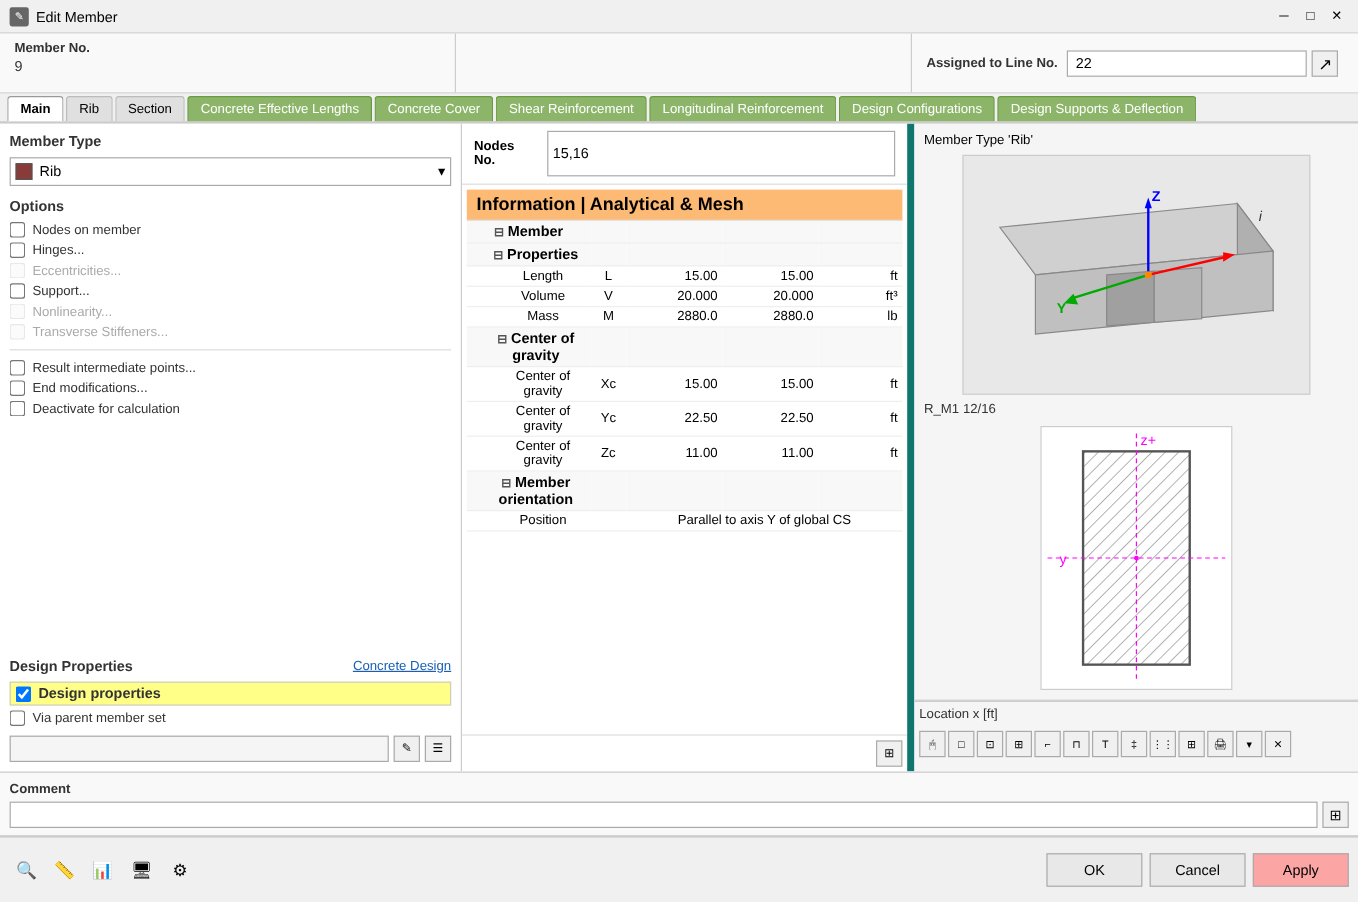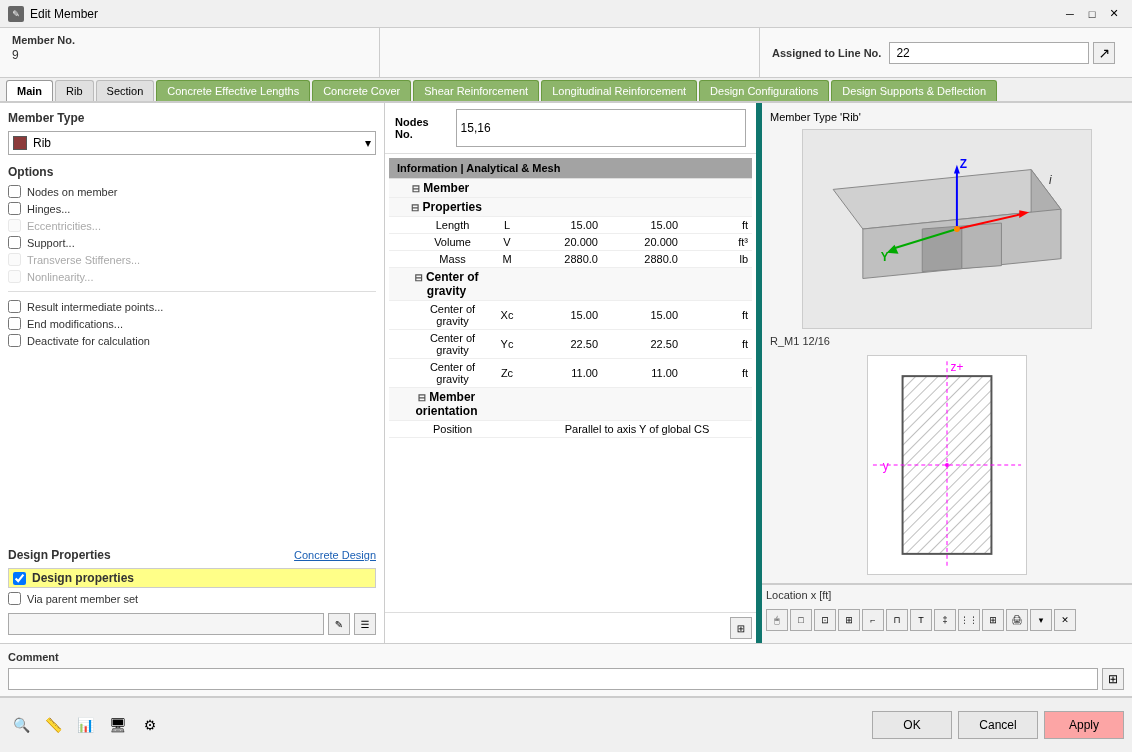--- a/index.html
+++ b/index.html
@@ -136,7 +136,7 @@
     .nodes-input { width: 300px; height: 38px; border: 1px solid #aaa; padding: 0 4px; background: white; }
 
     .info-section { flex: 1; overflow-y: auto; padding: 4px; }
-    .info-header { font-weight: 600; font-size: 11px; padding: 4px 8px; background: #a3a3a3; border-bottom: 1px solid #ddd; }
+    .info-header { font-weight: 600; font-size: 15px; padding: 4px 8px; background: #fdba74; border-bottom: 1px solid #ddd; }
     
     .tree-table { width: 100%; border-collapse: collapse; }
     .tree-table td { padding: 2px 4px; font-size: 11px; border-bottom: 1px solid #eee; text-align: center; }

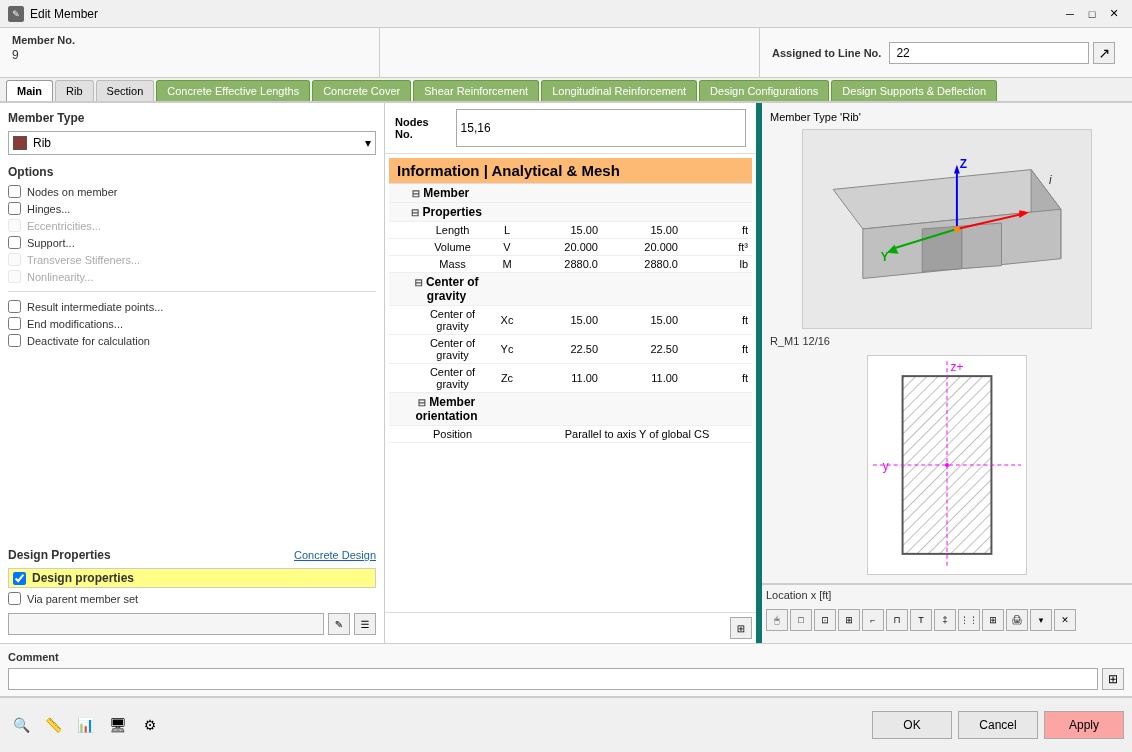--- a/index.html
+++ b/index.html
@@ -270,12 +270,12 @@
           <label for="support">Support...</label>
         </div>
         <div class="checkbox-item disabled">
+          <input type="checkbox" id="nonlinearity" disabled="" style="">
+          <label for="nonlinearity">Nonlinearity...</label>
+        </div>
+        <div class="checkbox-item disabled">
           <input type="checkbox" id="transverse" disabled="" style="">
           <label for="transverse">Transverse Stiffeners...</label>
-        </div>
-        <div class="checkbox-item disabled">
-          <input type="checkbox" id="nonlinearity" disabled="" style="">
-          <label for="nonlinearity">Nonlinearity...</label>
         </div>
 
         <hr class="separator">

